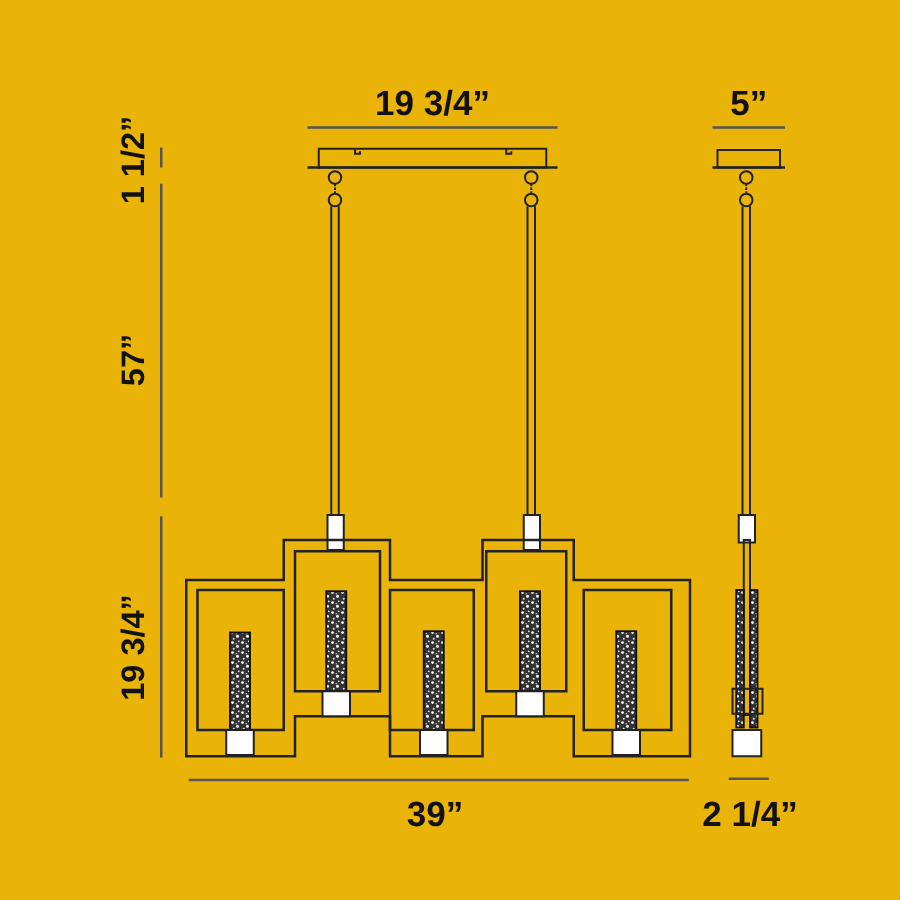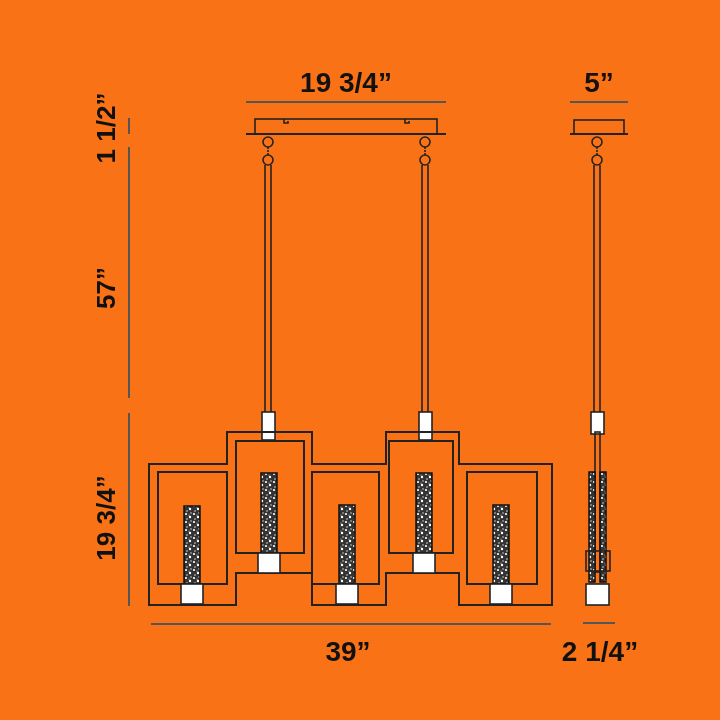--- a/index.html
+++ b/index.html
@@ -3,7 +3,7 @@
 <meta charset="utf-8">
 <style>
   html, body { margin: 0; padding: 0; background: #ffffff; }
-  .stage { position: relative; width: 720px; height: 720px; overflow: hidden; background: #f97316; }
+  .stage { position: relative; width: 720px; height: 720px; overflow: hidden; background: #eab308; }
   svg { position: absolute; left: 0; top: 0; }
   .dim-text { font-family: "Liberation Sans", sans-serif; font-weight: bold; fill: #111111; font-stretch: condensed; }
   .dim-line { stroke: #555555; stroke-width: 2; }

